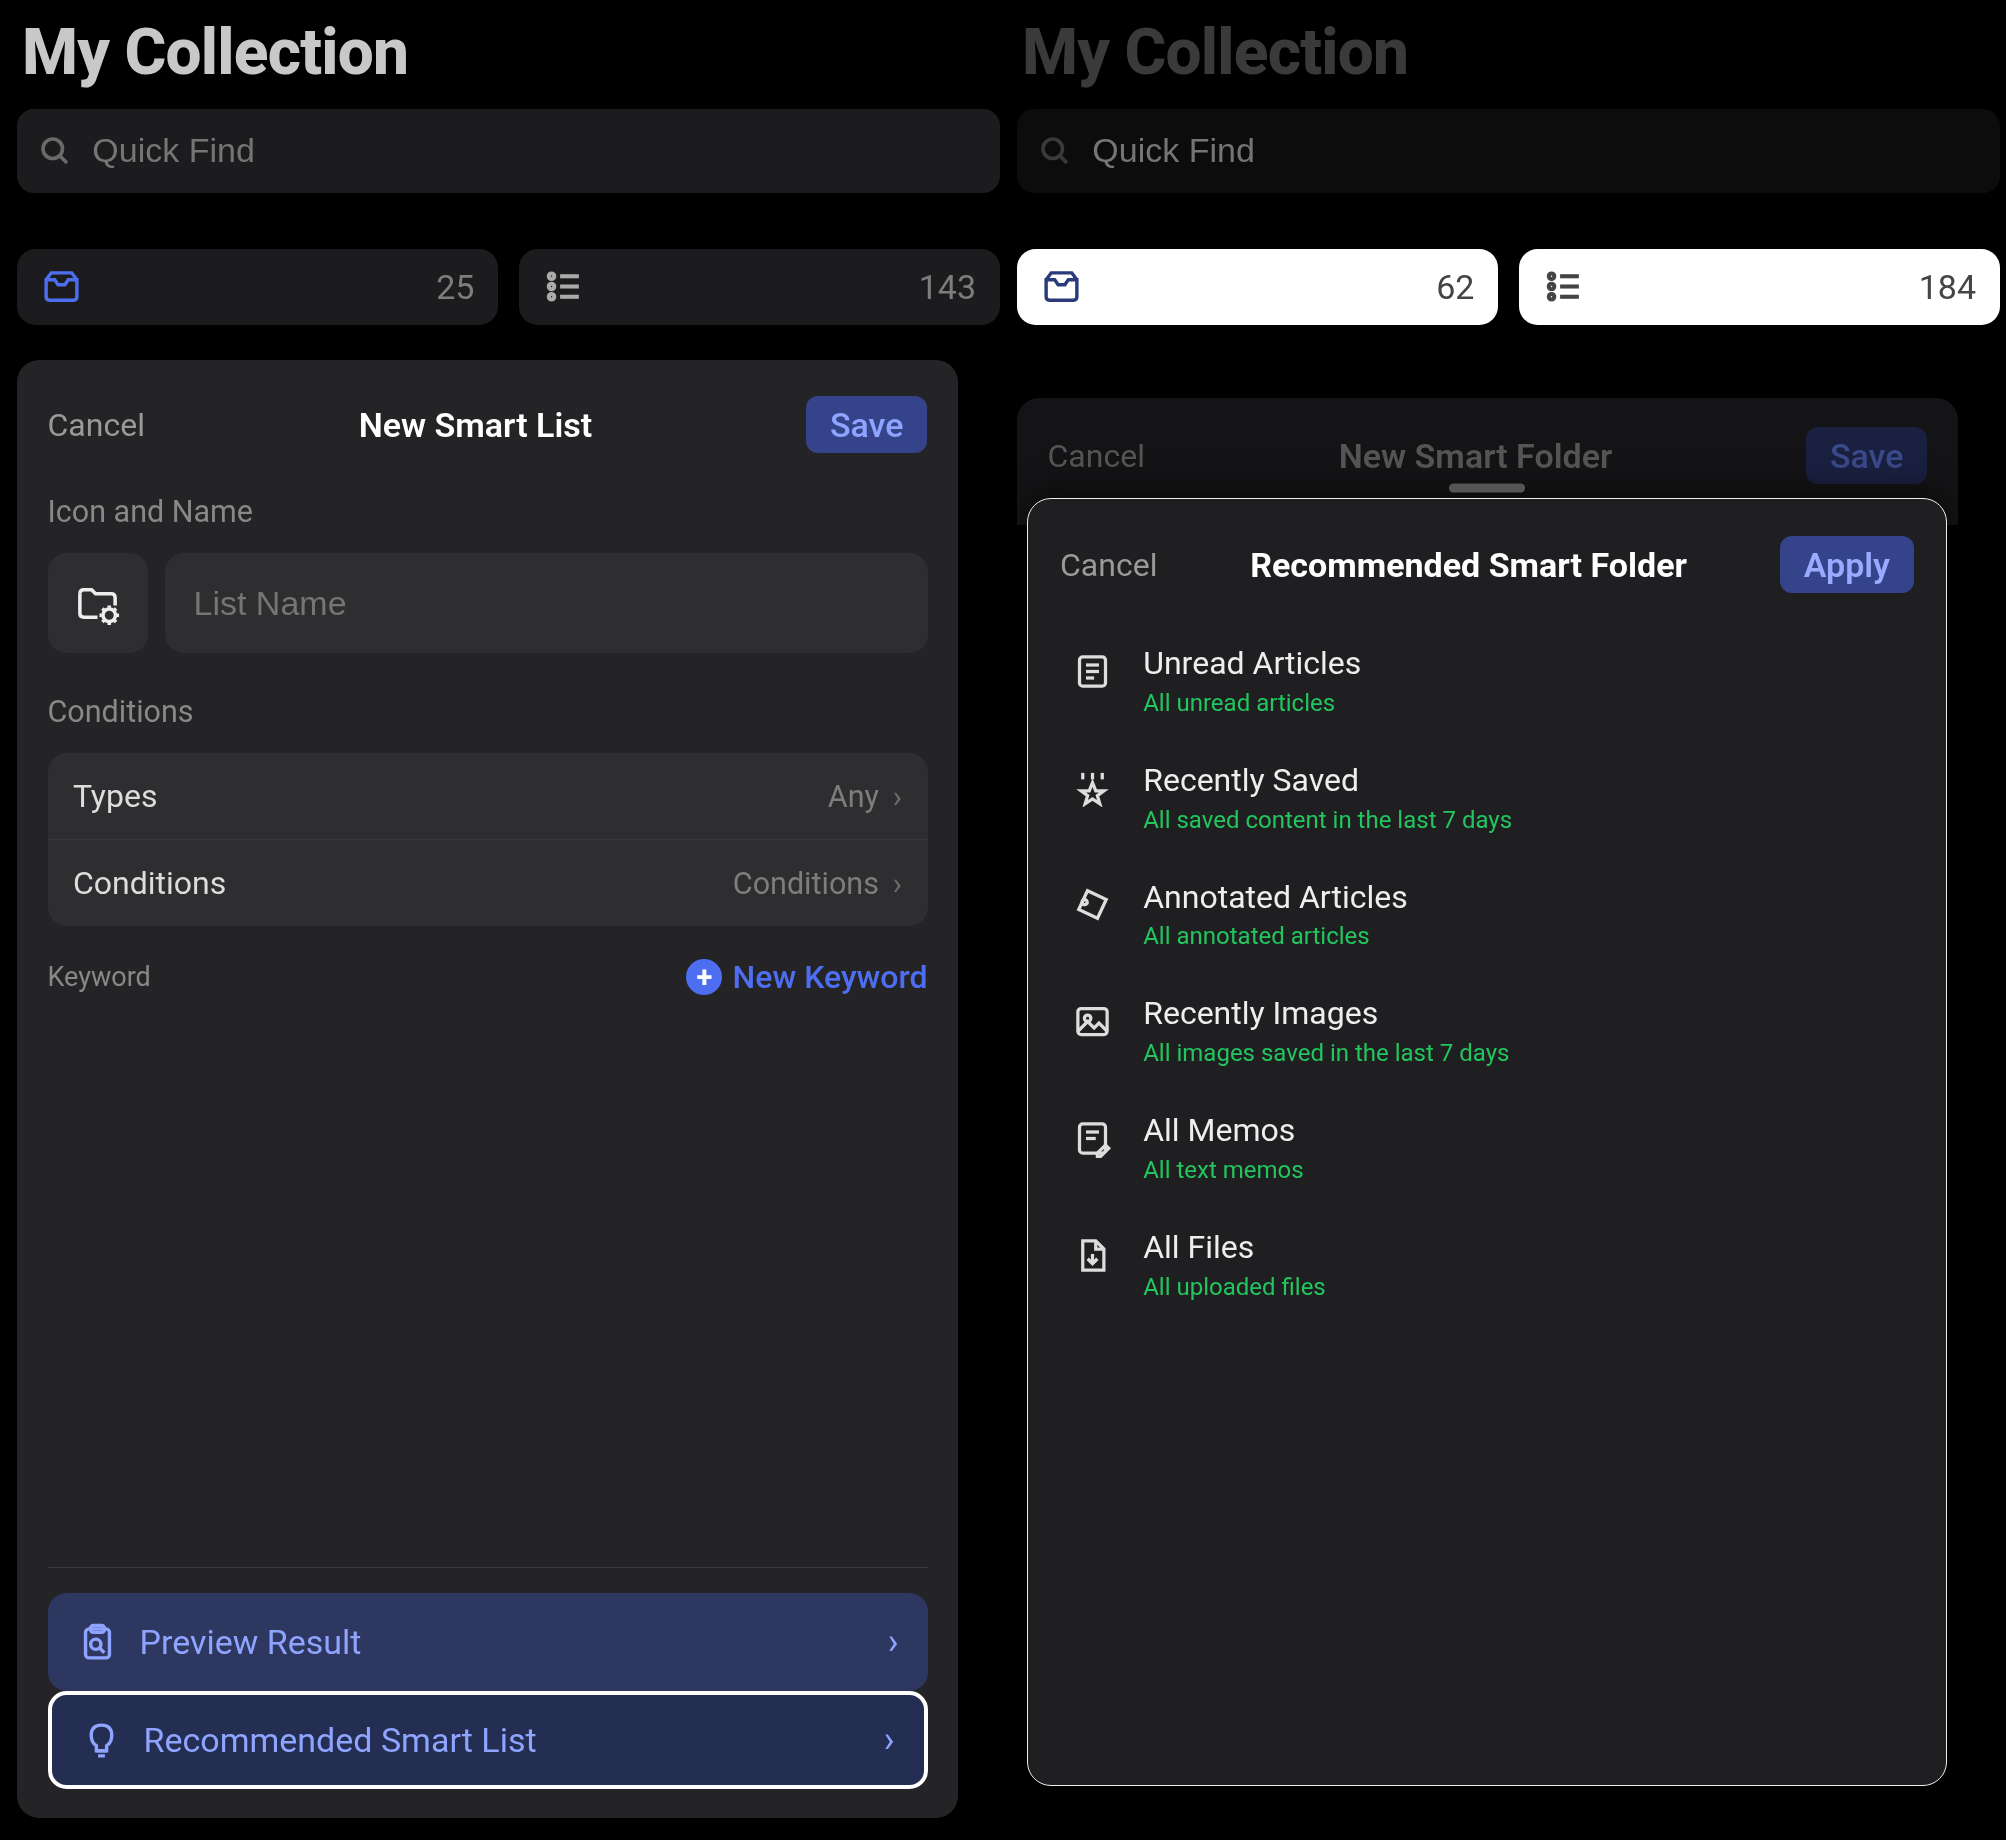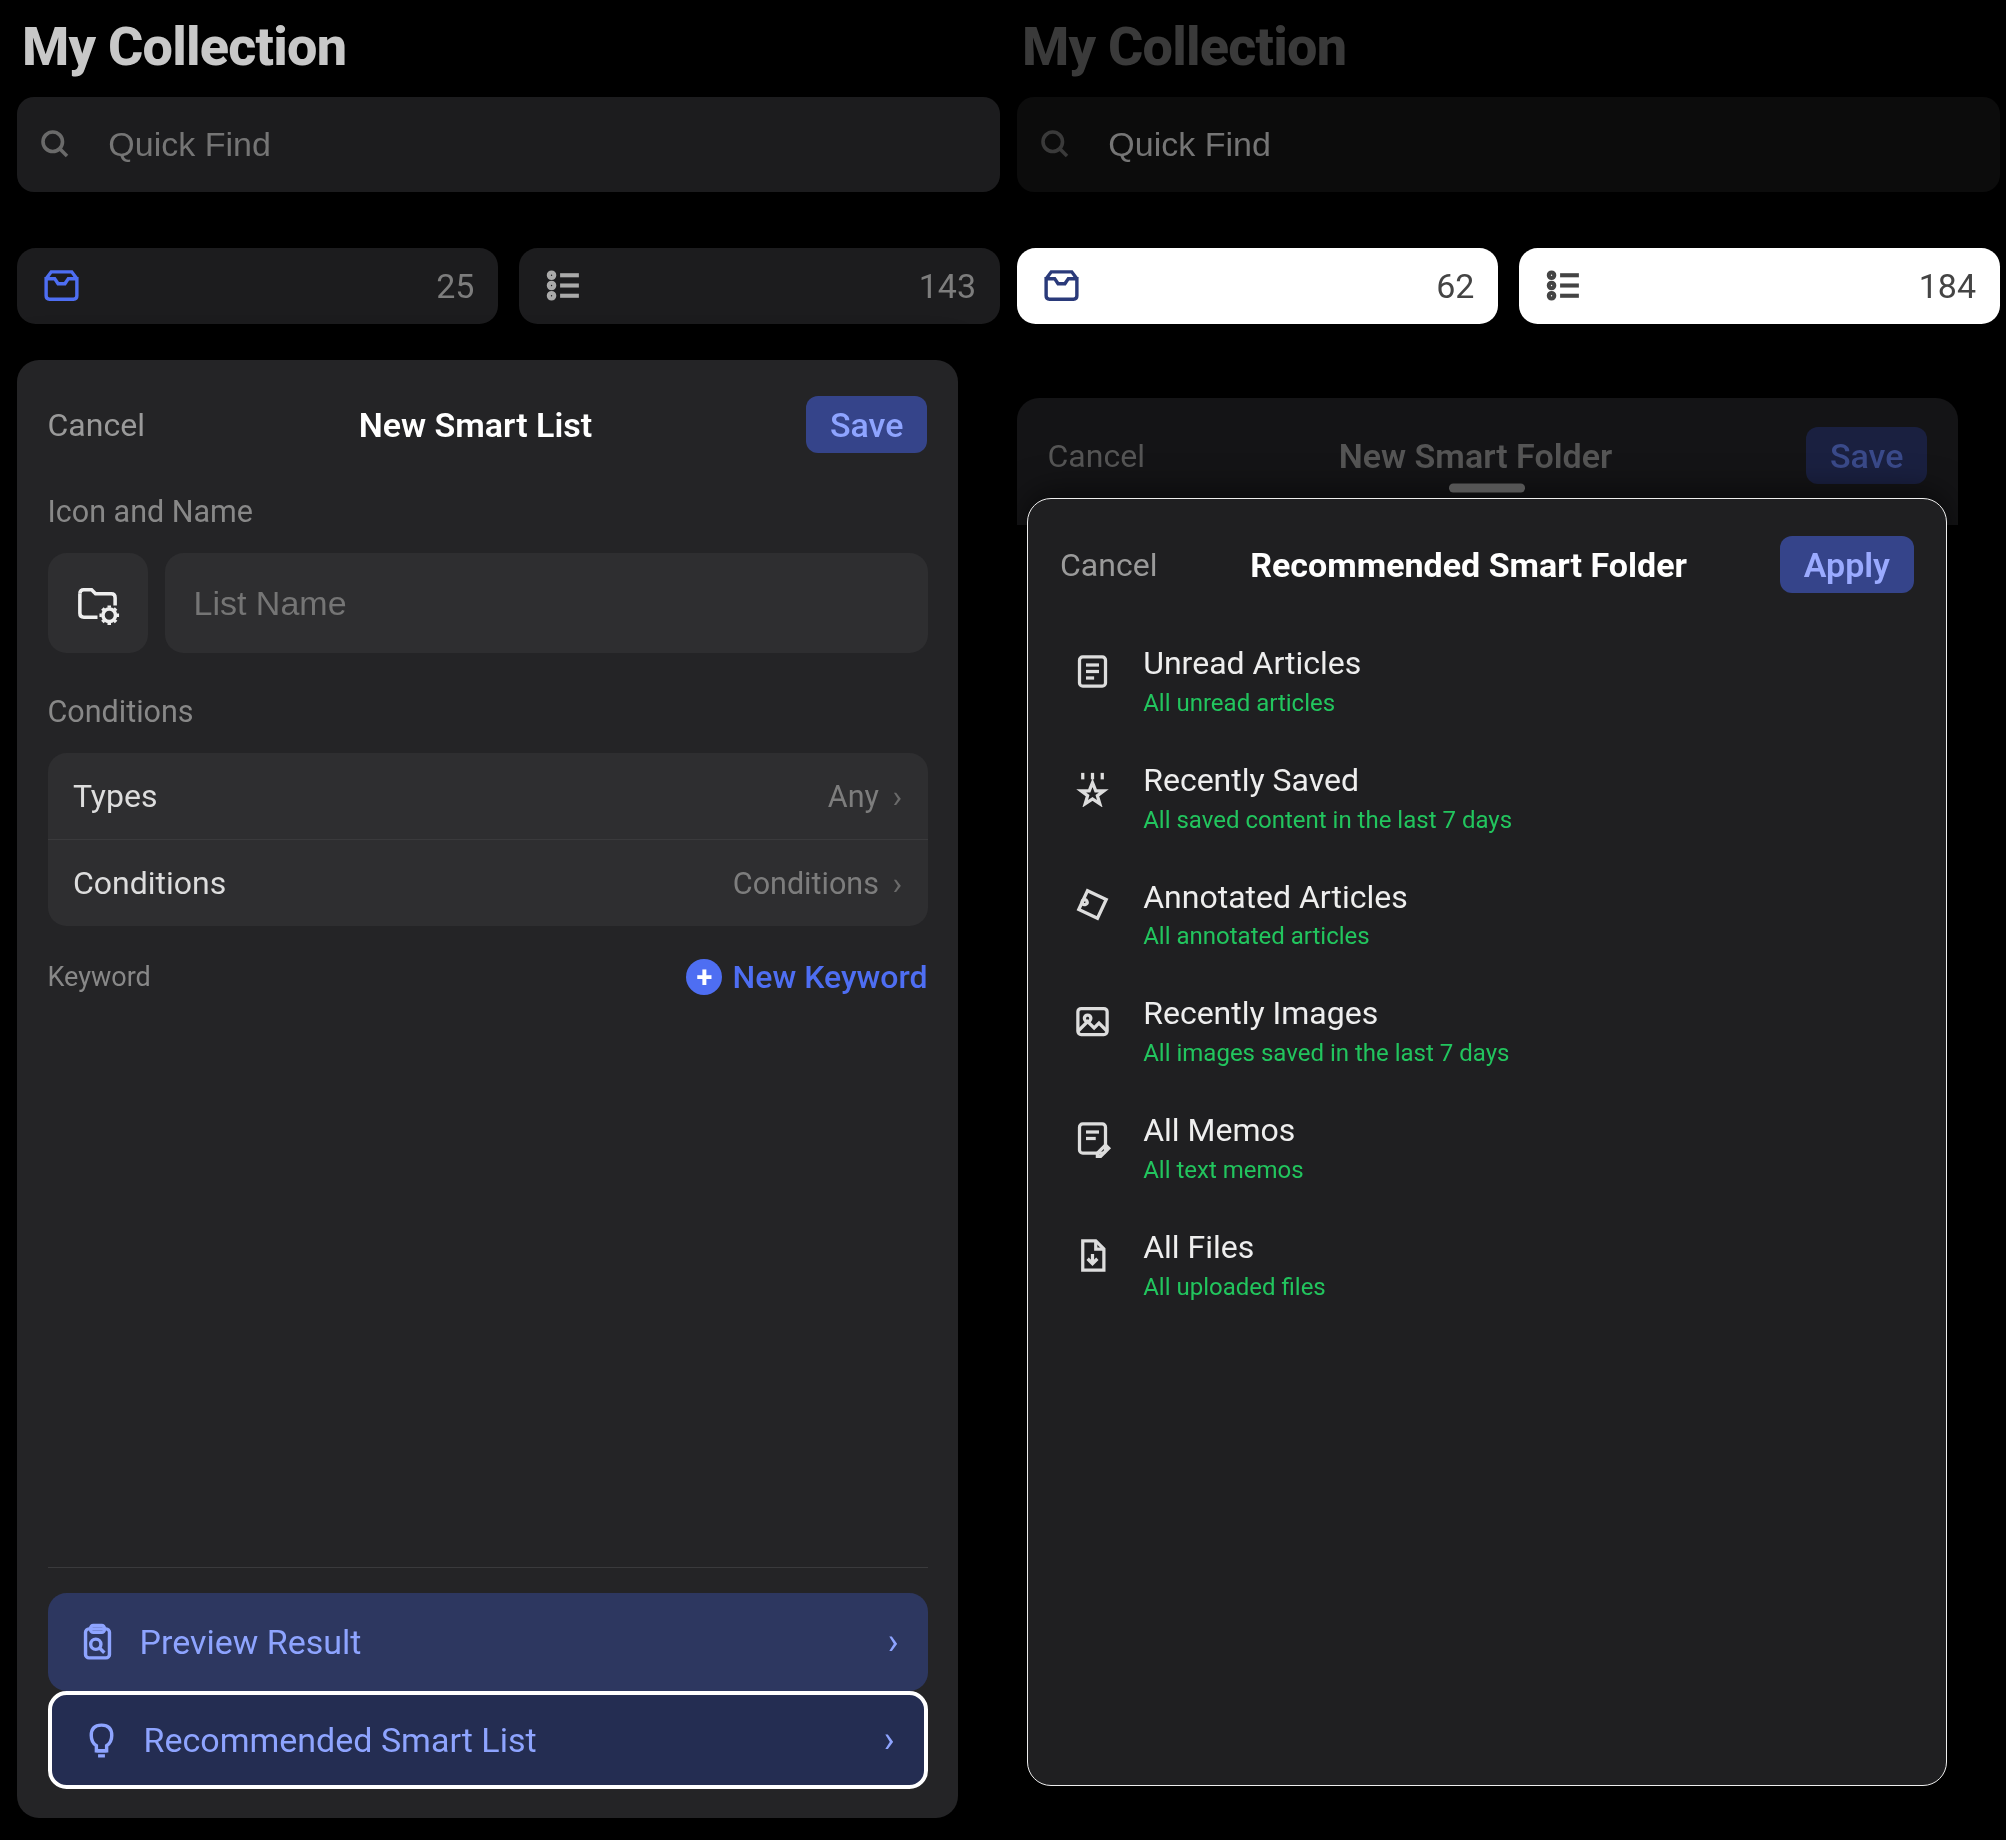--- a/index.html
+++ b/index.html
@@ -21,7 +21,7 @@
   .left { left:17px; }
   .right { left:1017px; }
   .page-title {
-    font-size:54px;
+    font-size:64px;
     font-weight:800;
     color:#c8c8c8;
     margin:15.3px 0 18.6px 5.1px;

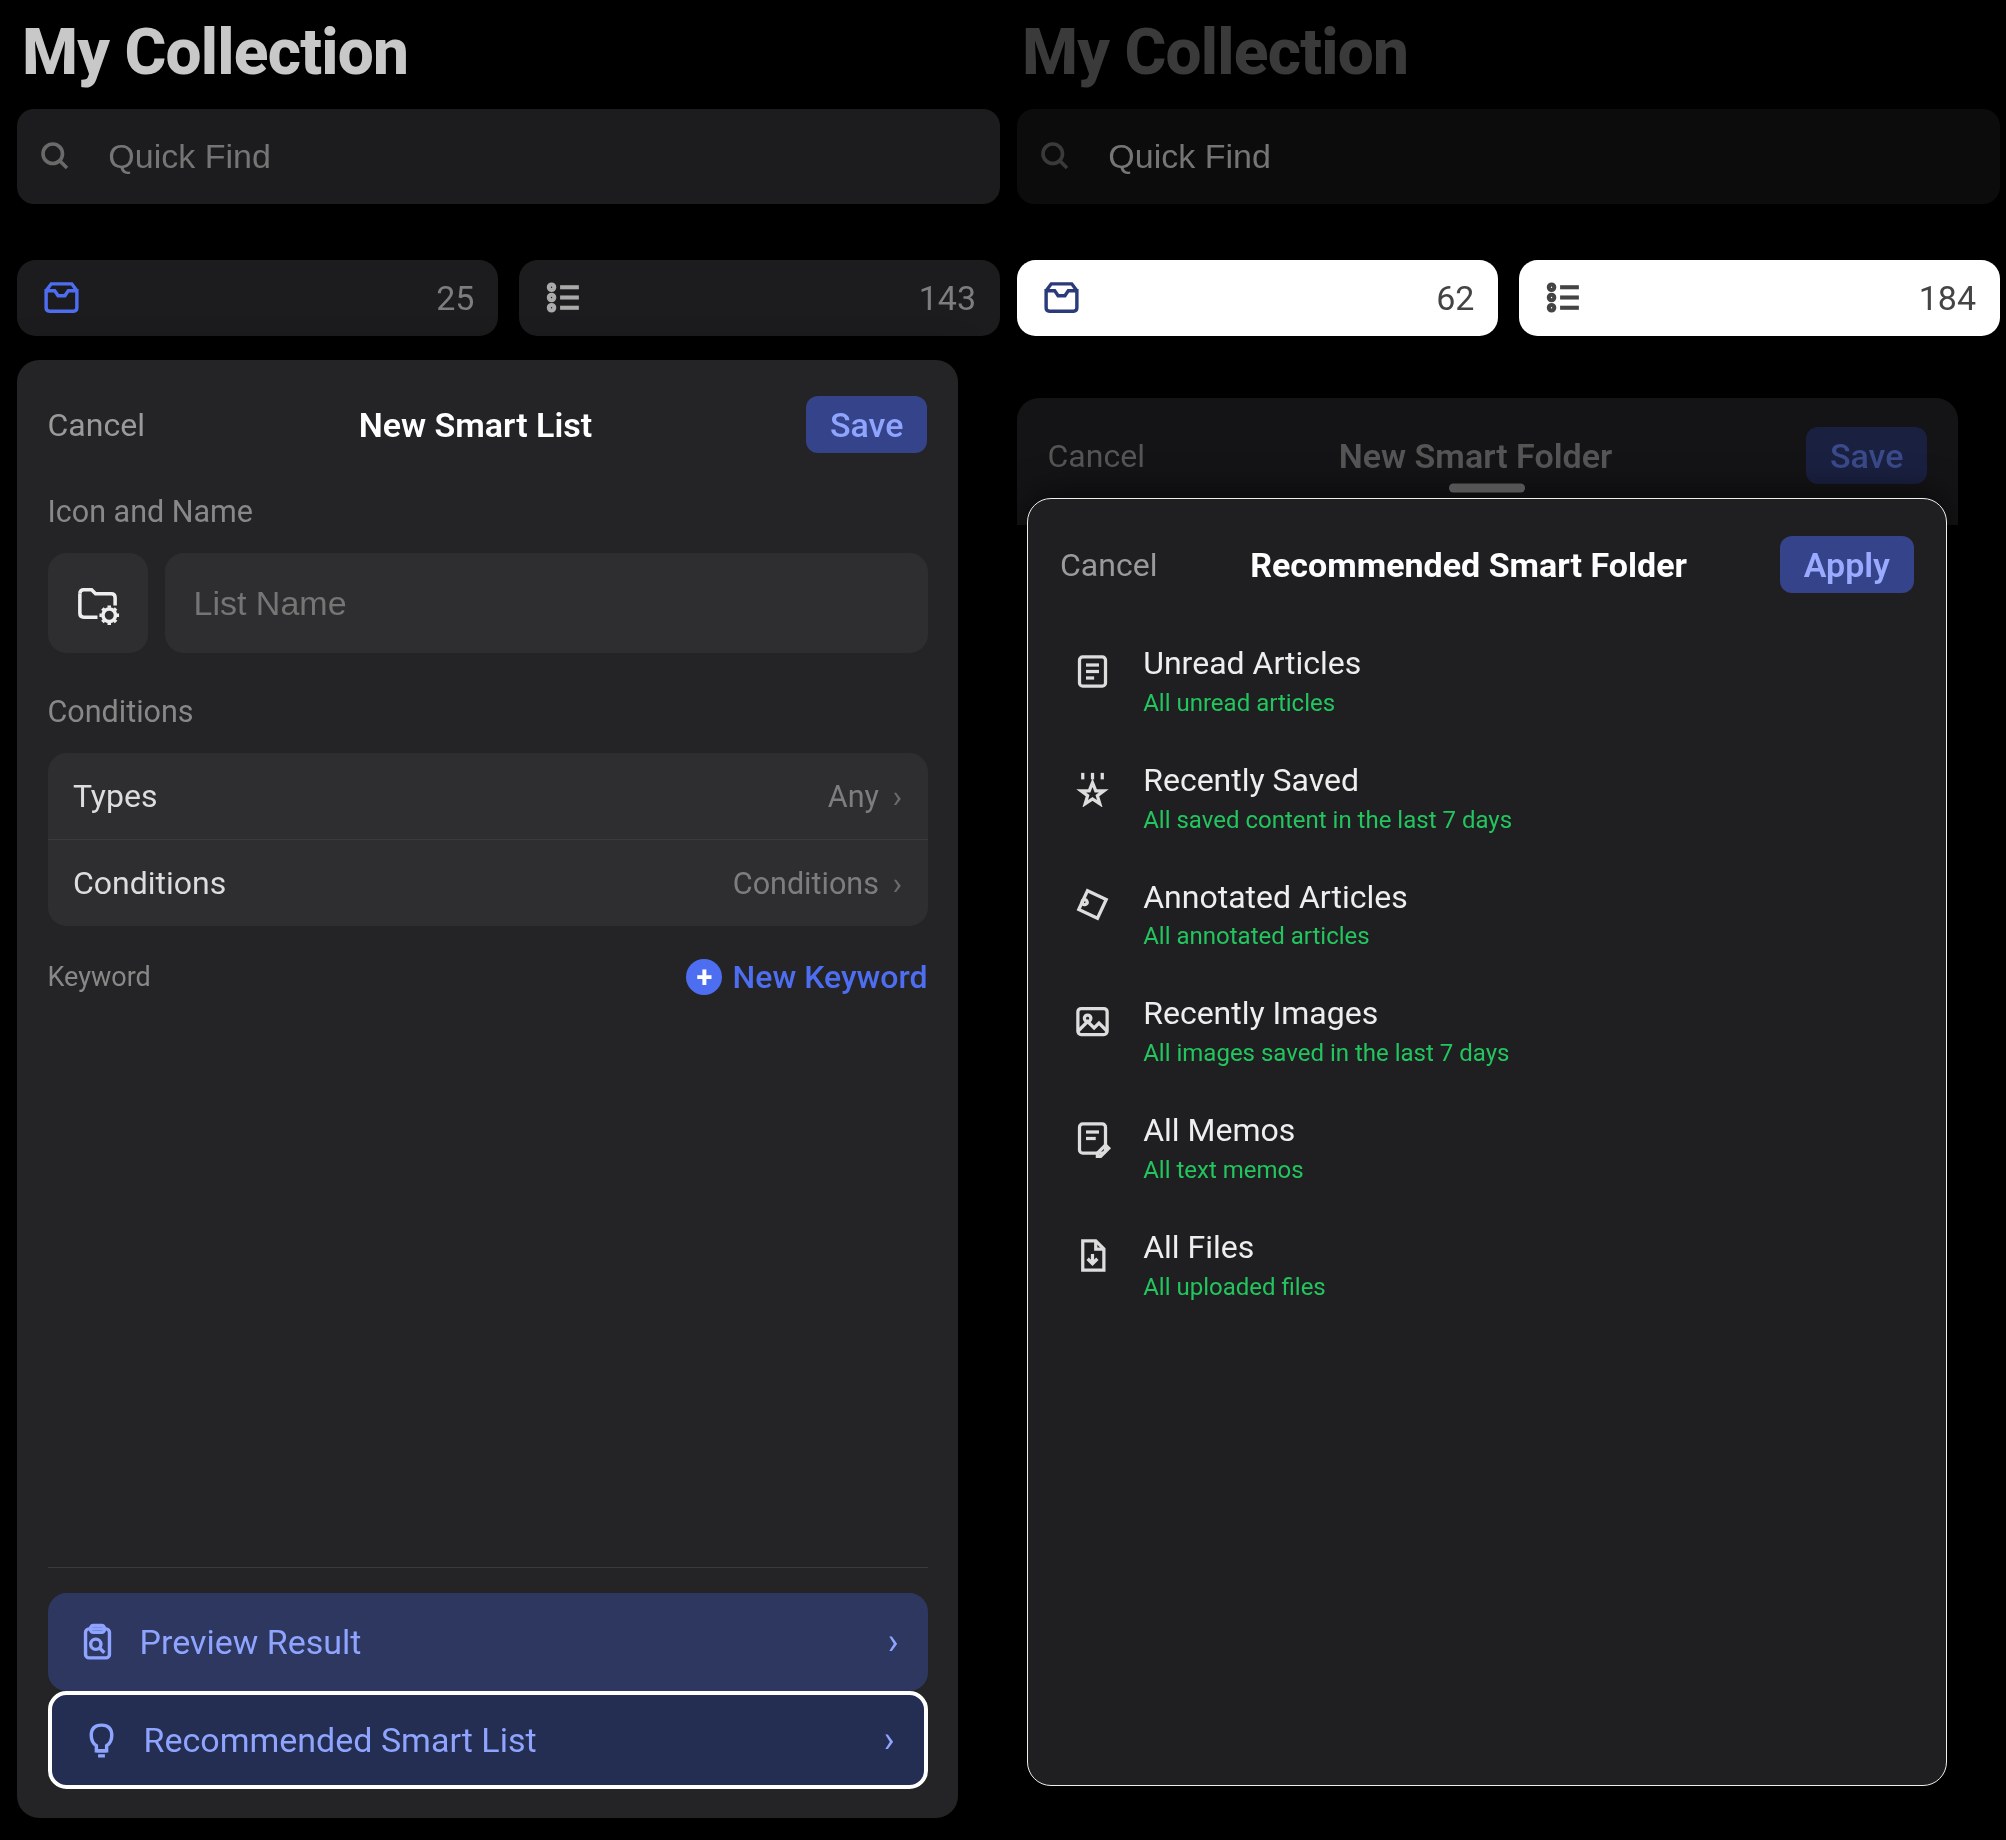--- a/index.html
+++ b/index.html
@@ -31,11 +31,11 @@
   .searchbar {
     background:#1c1c1e;
     border-radius:17px;
-    height:95px;
+    height:84px;
     display:flex;
     align-items:center;
     padding:0 20.3px;
-    gap:33px;
+    gap:17px;
   }
   .searchbar svg { width:36px; height:36px; flex-shrink:0; }
   .right .searchbar { background:#0c0c0c; }

